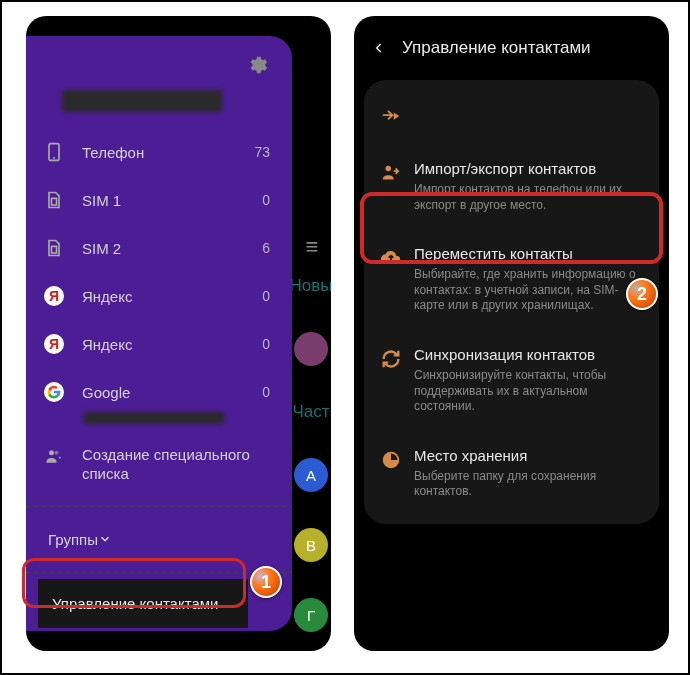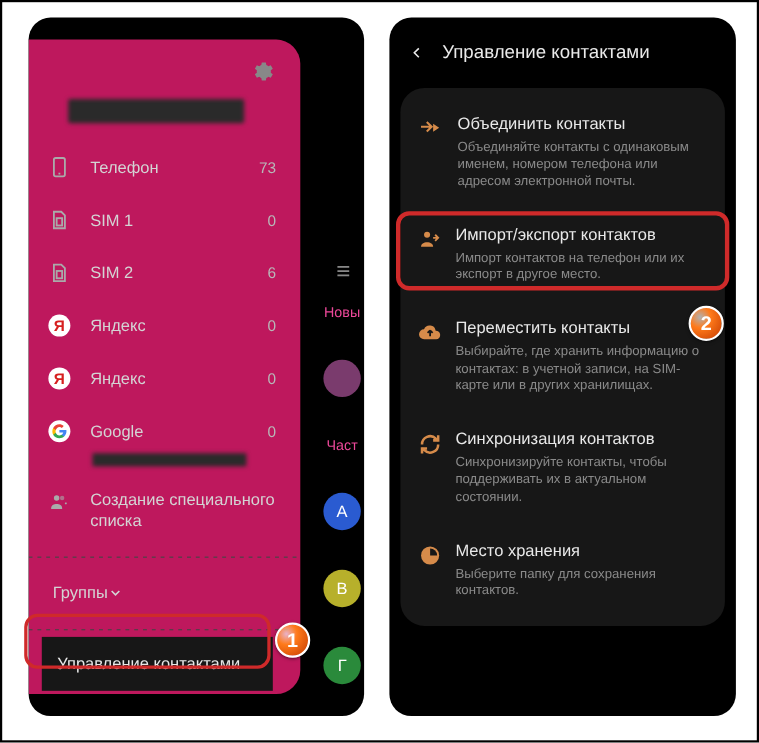--- a/index.html
+++ b/index.html
@@ -206,10 +206,6 @@
             <path d="M3 9h8l-3-3 1.4-1.4L15 10l-5.6 5.4L8 14l3-3H3zM15 15l6-4-6-4v8z"></path>
           </svg>
         </span>
-      <div class="opt-body">
-        <div class="opt-title">Объединить контакты</div>
-        <div class="opt-desc">Объединяйте контакты с одинаковым именем, номером телефона или адресом электронной почты.</div>
-      </div>
     </div>
 
     <div class="opt">

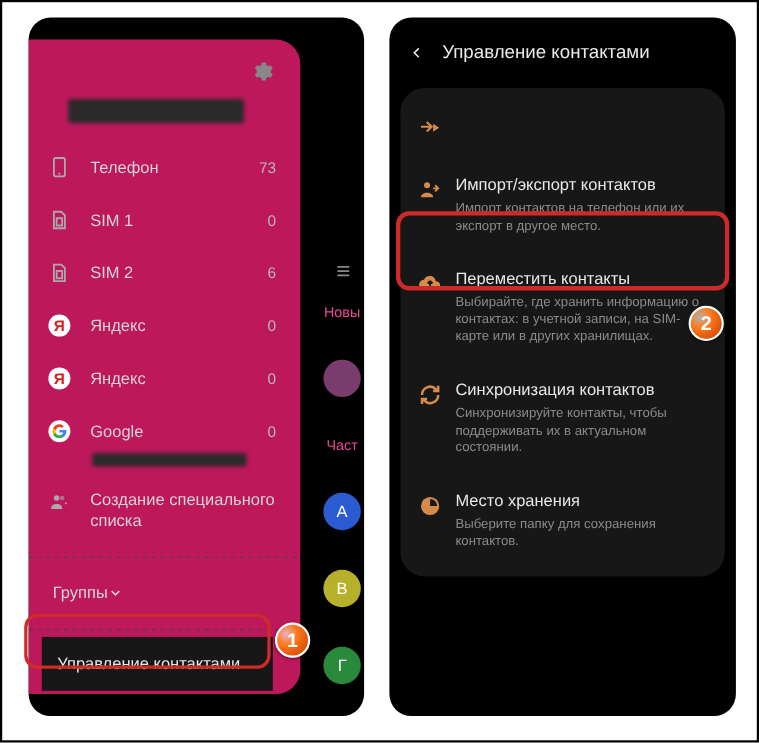--- a/index.html
+++ b/index.html
@@ -9,7 +9,7 @@
   .phone-right { left: 352px; top: 14px; width: 315px; height: 635px; }
 
   
-  .drawer { position: absolute; left: 0; top: 20px; width: 247px; height: 595px; background: #be185d; border-radius: 0 22px 22px 0; color: #bdbdbd; padding-top: 14px; }
+  .drawer { position: absolute; left: 0; top: 20px; width: 266px; height: 595px; background: #4c1d95; border-radius: 0 22px 22px 0; color: #bdbdbd; padding-top: 14px; }
   .settings-row { display: flex; justify-content: flex-end; padding: 4px 24px 10px; }
   .gear { width: 22px; height: 22px; color: #888; }
   .blur-name { margin: 4px 0 16px 36px; width: 160px; height: 22px; background: #2a2a2a; filter: blur(2px); border-radius: 2px; }

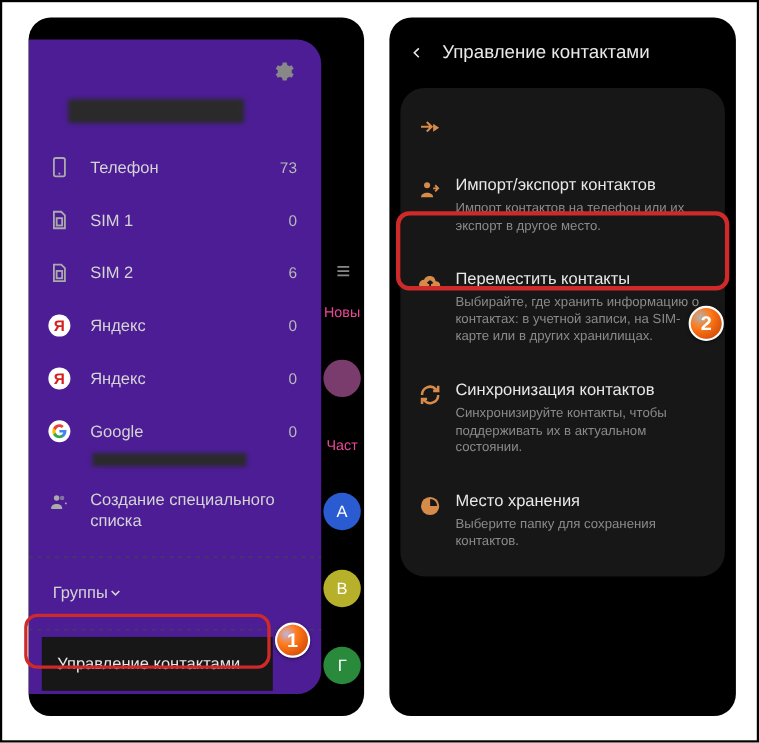--- a/index.html
+++ b/index.html
@@ -35,7 +35,7 @@
   
   .bg-letters { position: absolute; right: 0; top: 260px; width: 40px; display: flex; flex-direction: column; gap: 36px; align-items: center; }
   .bg-circle { width: 34px; height: 34px; border-radius: 50%; display: flex; align-items: center; justify-content: center; font-size: 15px; color: #fff; font-weight: 500; }
-  .bg-word { font-size: 13px; color: #ec4899; }
+  .bg-word { font-size: 17px; color: #0f766e; }
   .hamb { position: absolute; right: 4px; top: 218px; width: 30px; color: #888; font-size: 22px; text-align: center; }
 
   

